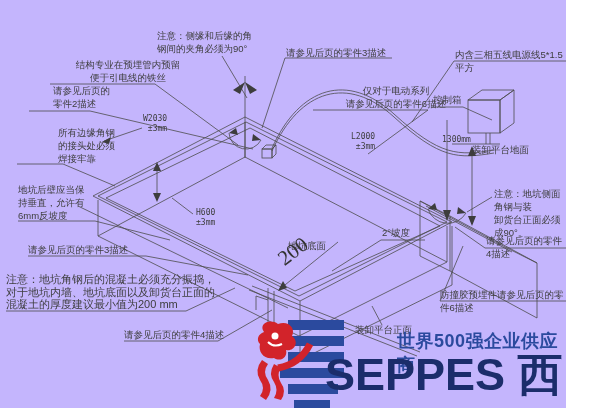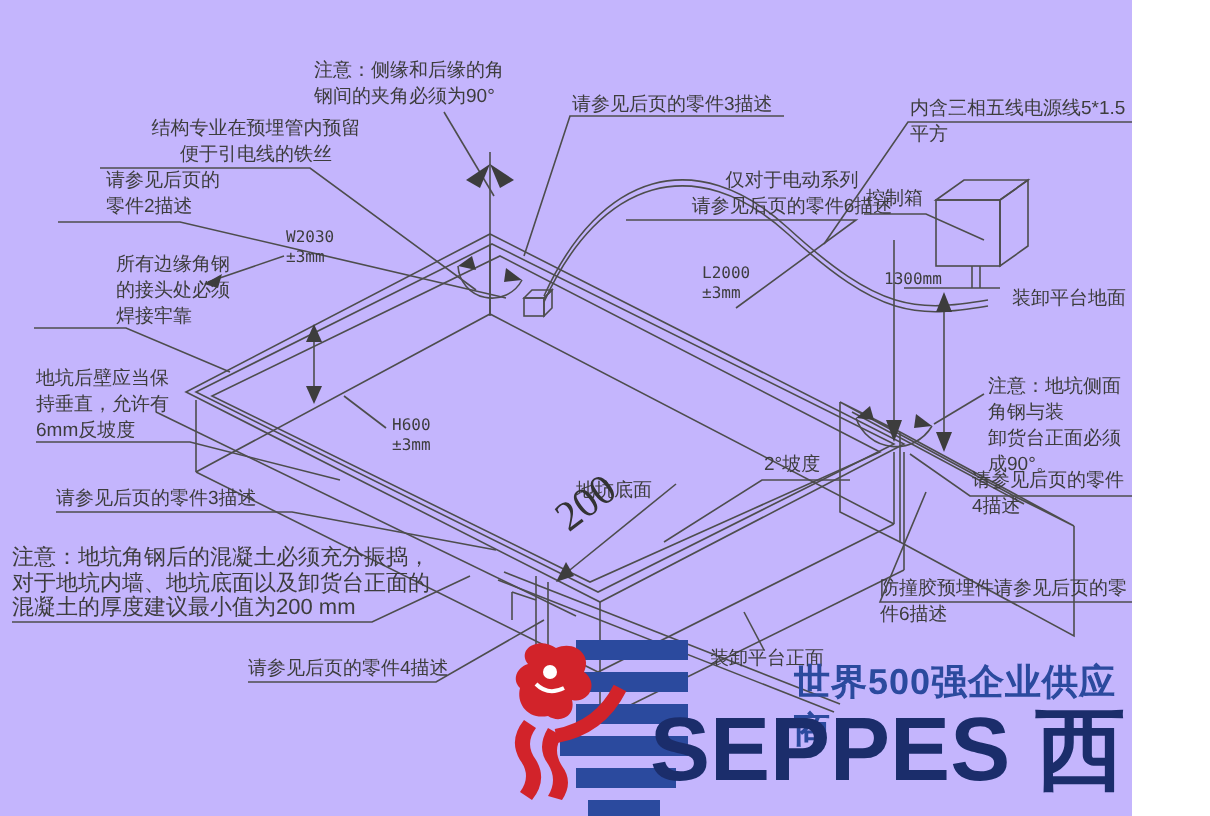--- a/index.html
+++ b/index.html
@@ -10,7 +10,7 @@
        white-space:pre-line;z-index:2;}
   .ann.small{font-size:11px;line-height:12.5px;}
   .dim{position:absolute;font-size:8px;line-height:10px;color:#3d3d3d;
-       white-space:pre-line;z-index:2;font-family:"DejaVu Sans Mono","Liberation Mono",monospace;}
+       white-space:pre-line;z-index:2;font-family:"DejaVu Sans Mono","Liberation Mono",monospace;text-align:right;}
   .center{text-align:center;margin-left:25px;}
   .big-200{position:absolute;left:288px;top:246px;font-size:21px;color:#333;
            transform:rotate(-37deg);transform-origin:left bottom;z-index:2;

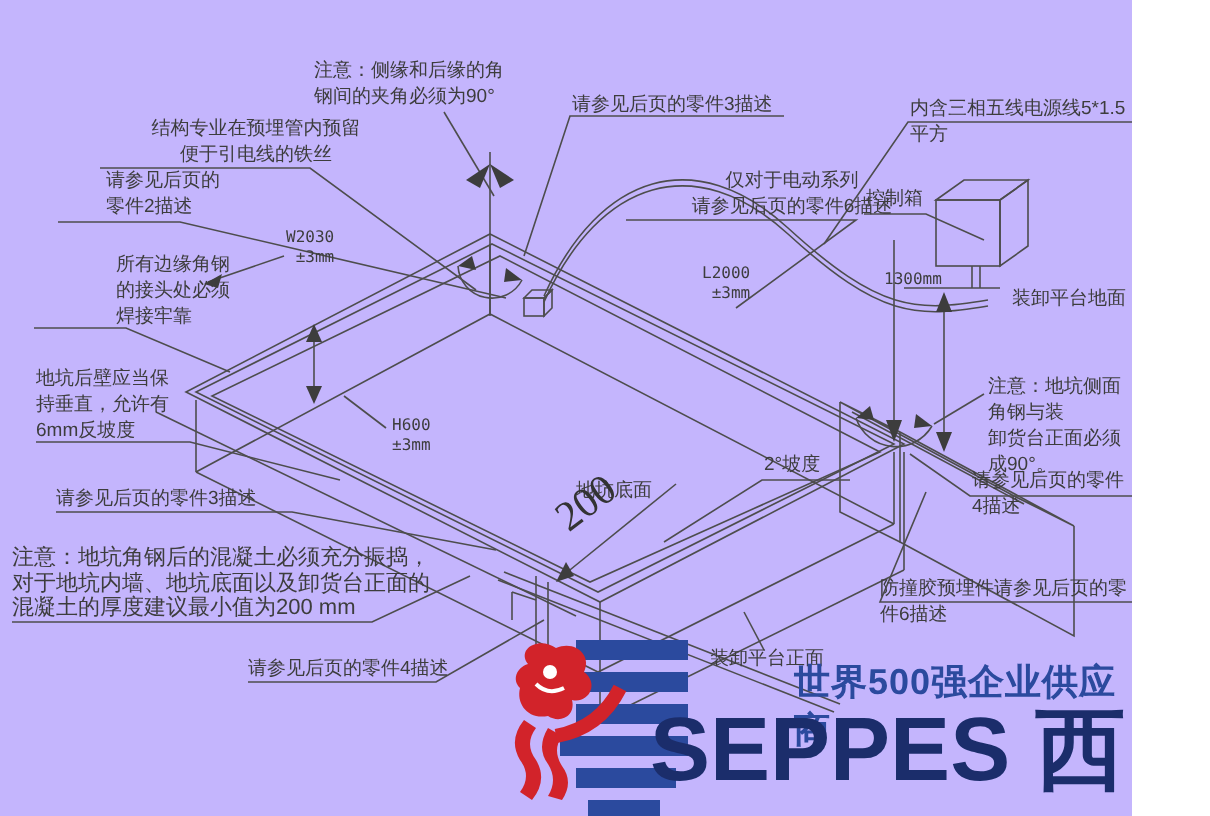--- a/index.html
+++ b/index.html
@@ -156,7 +156,7 @@
   <div class="ann center" style="left:313px;top:84px;width:116px;">仅对于电动系列
 请参见后页的零件6描述</div>
   <div class="ann" style="left:433px;top:93px;">控制箱</div>
-  <div class="ann" style="left:506px;top:143px;">装卸平台地面</div>
+  <div class="ann" style="left:472px;top:143px;">装卸平台地面</div>
   <div class="ann" style="left:494px;top:187px;">注意：地坑侧面角钢与装
 卸货台正面必须成90°。</div>
   <div class="ann" style="left:486px;top:234px;">请参见后页的零件4描述</div>

